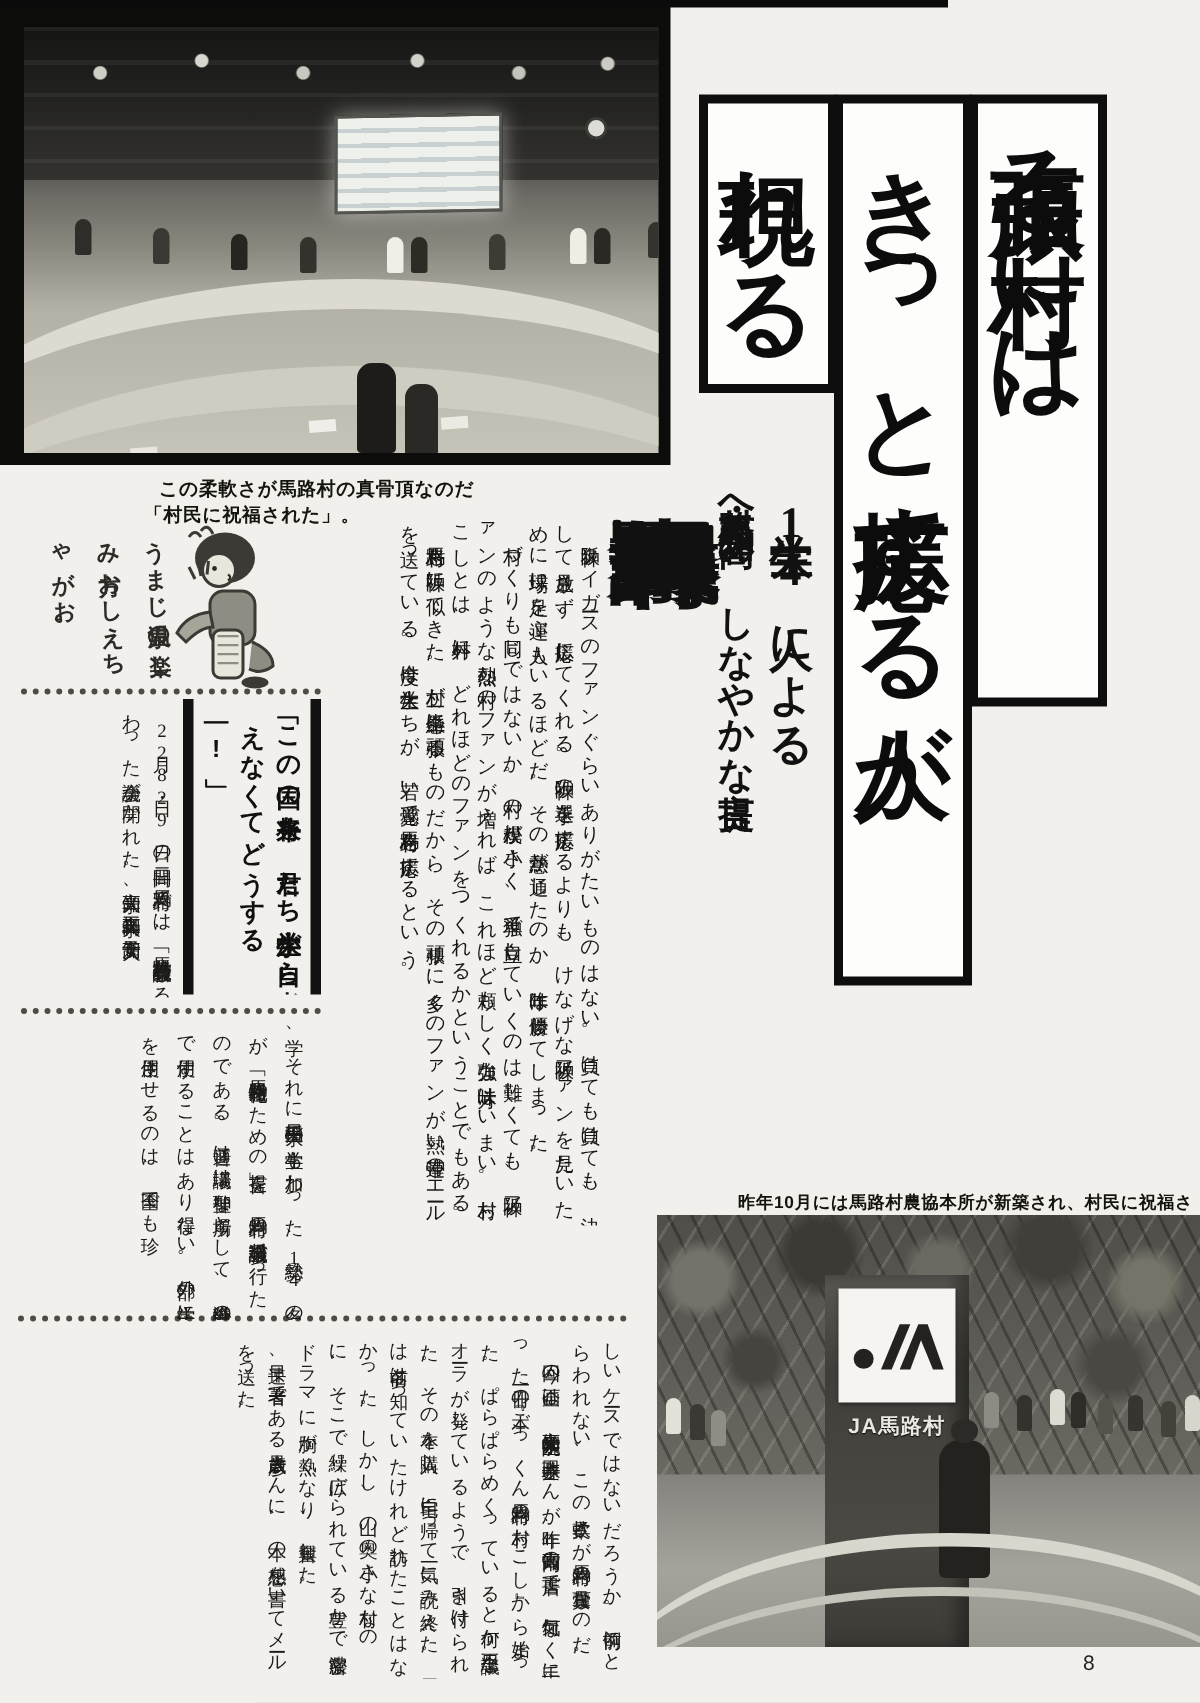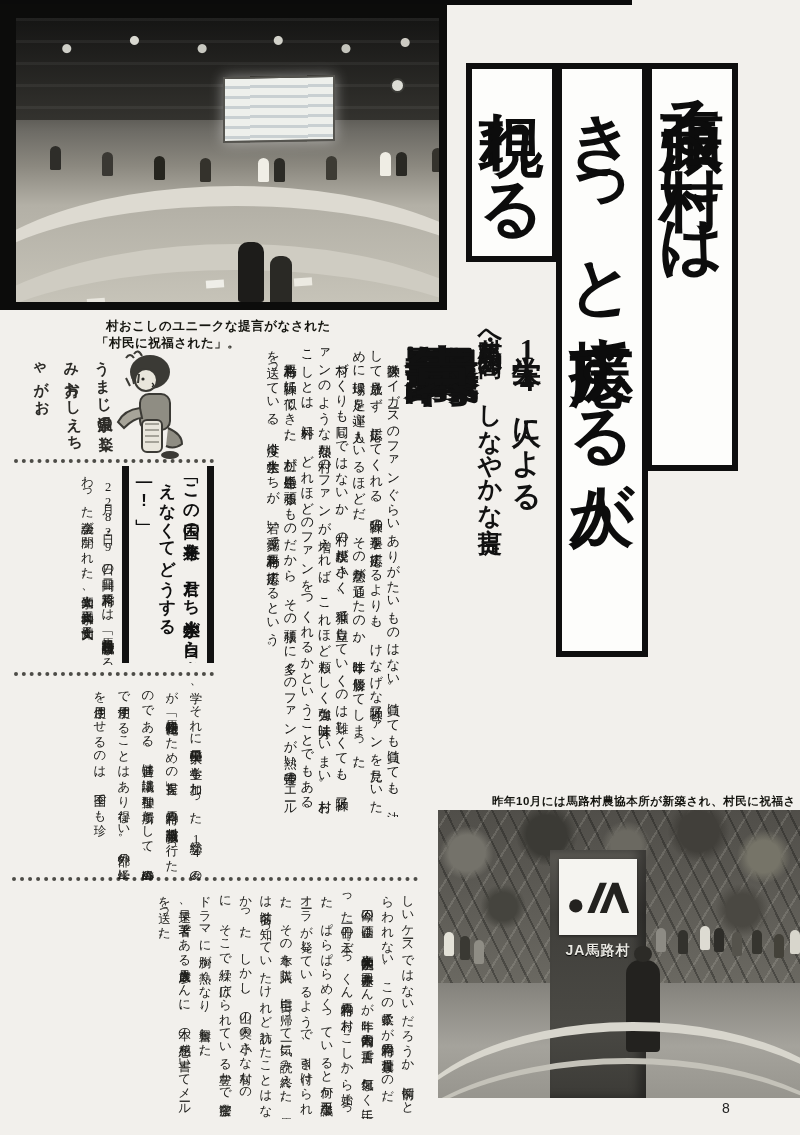--- a/index.html
+++ b/index.html
@@ -179,7 +179,7 @@
   </figure>
 
   <div class="top-caption">
-    <div class="l1">村おこしのユニークな提言がなされた</div>
+    <div class="l1">この柔軟さが馬路村の真骨頂なのだ</div>
     <div class="l2">「村民に祝福された」。</div>
   </div>
 

